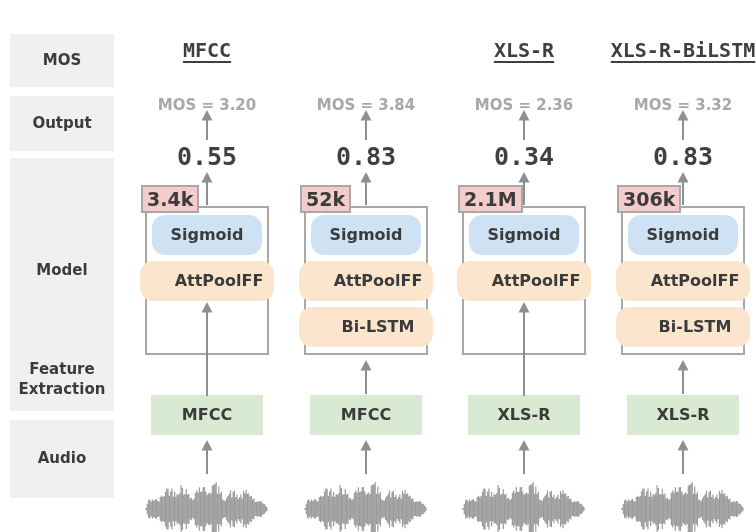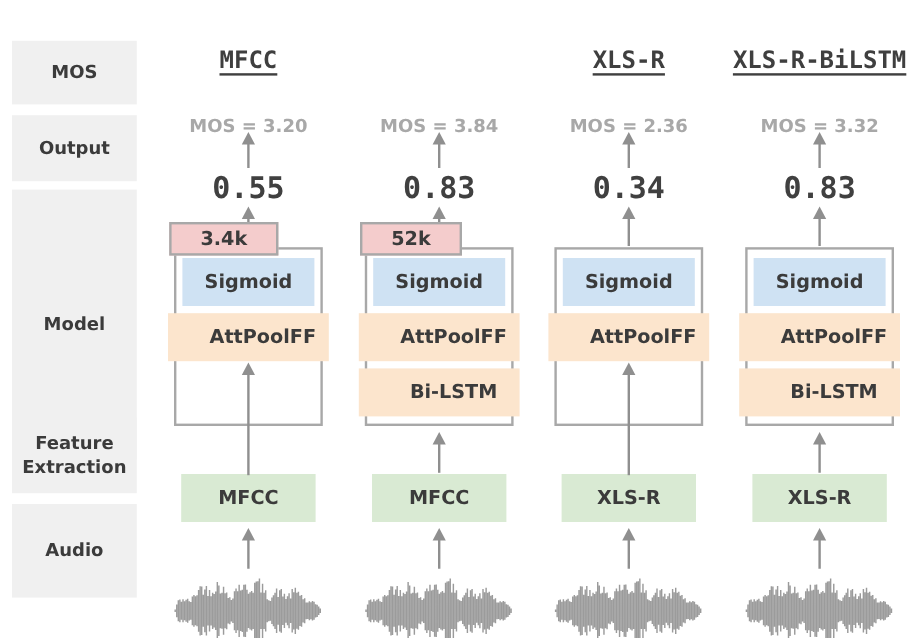--- a/index.html
+++ b/index.html
@@ -35,8 +35,8 @@
   .blue{background:var(--layer_blue);}
   .orange{background:var(--layer_orange);padding-left:24px;}
   .badge{top:153px;left:calc(50% - 66px);transform:none;height:22px;line-height:22px;
-         padding:1px 24px;background:var(--param_pink);border:2px solid var(--box_border);
-         color:var(--text_dark);font-weight:bold;font-size:16px;z-index:4;white-space:nowrap;}
+         padding:1px 4px;background:var(--param_pink);border:2px solid var(--box_border);
+         color:var(--text_dark);font-weight:bold;font-size:19px;z-index:4;white-space:nowrap;}
   .feat{top:363px;width:112px;height:40px;line-height:40px;text-align:center;
         background:var(--feature_green);color:var(--text_dark);font-weight:bold;font-size:16px;}
   .wave{top:444px;}

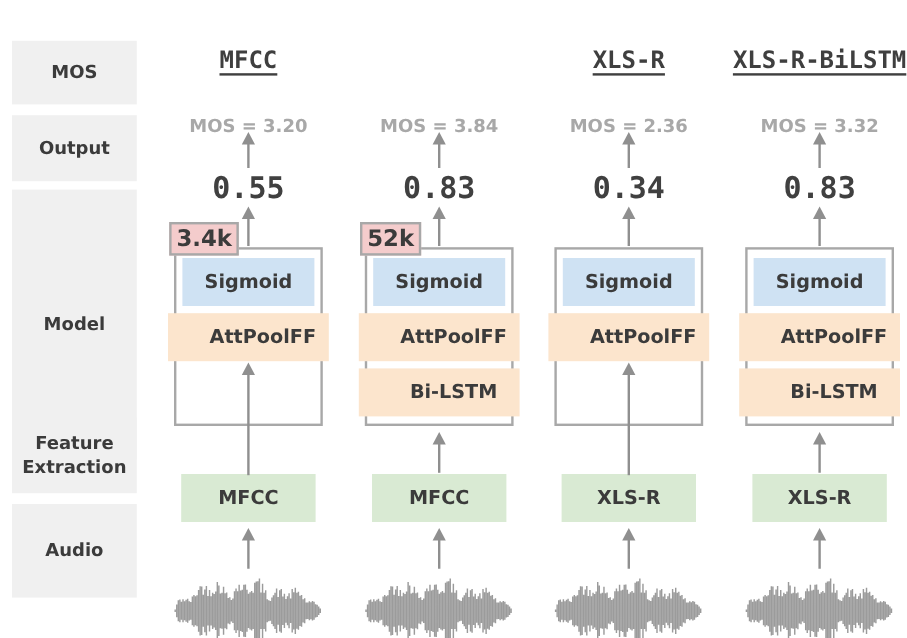--- a/index.html
+++ b/index.html
@@ -126,6 +126,7 @@
         <line x1="8" y1="7" x2="8" y2="33" stroke="var(--arrow_gray)" stroke-width="2"></line>
         <polygon points="8,0 2.5,10.5 13.5,10.5" fill="var(--arrow_gray)"></polygon>
       </svg>
+    <div class="badge">2.1M</div>
     <div class="mbox">
       <div class="blk blue">Sigmoid</div>
       <div class="blk orange">AttPoolFF</div>

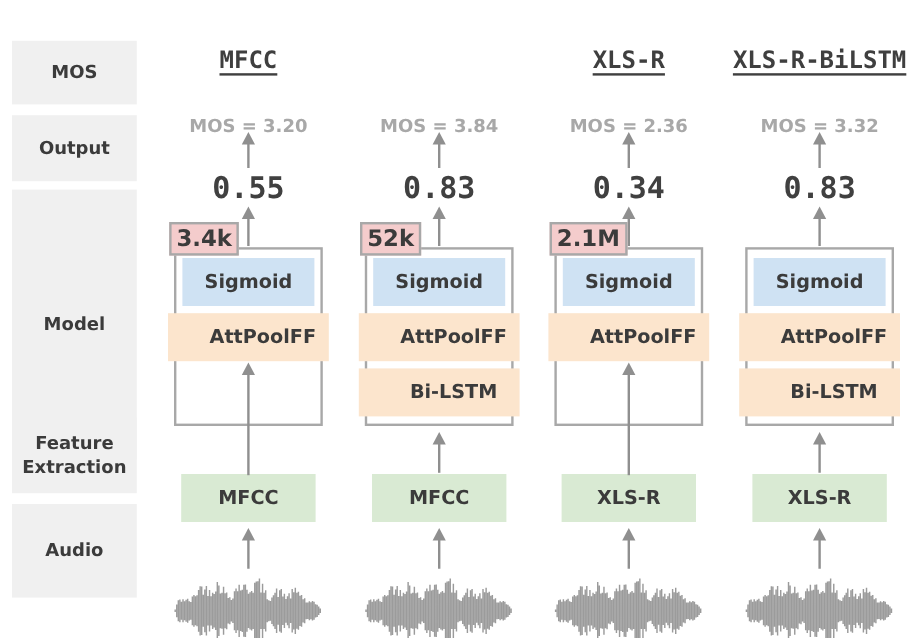--- a/index.html
+++ b/index.html
@@ -157,6 +157,7 @@
         <line x1="8" y1="7" x2="8" y2="33" stroke="var(--arrow_gray)" stroke-width="2"></line>
         <polygon points="8,0 2.5,10.5 13.5,10.5" fill="var(--arrow_gray)"></polygon>
       </svg>
+    <div class="badge">306k</div>
     <div class="mbox">
       <div class="blk blue">Sigmoid</div>
       <div class="blk orange">AttPoolFF</div>

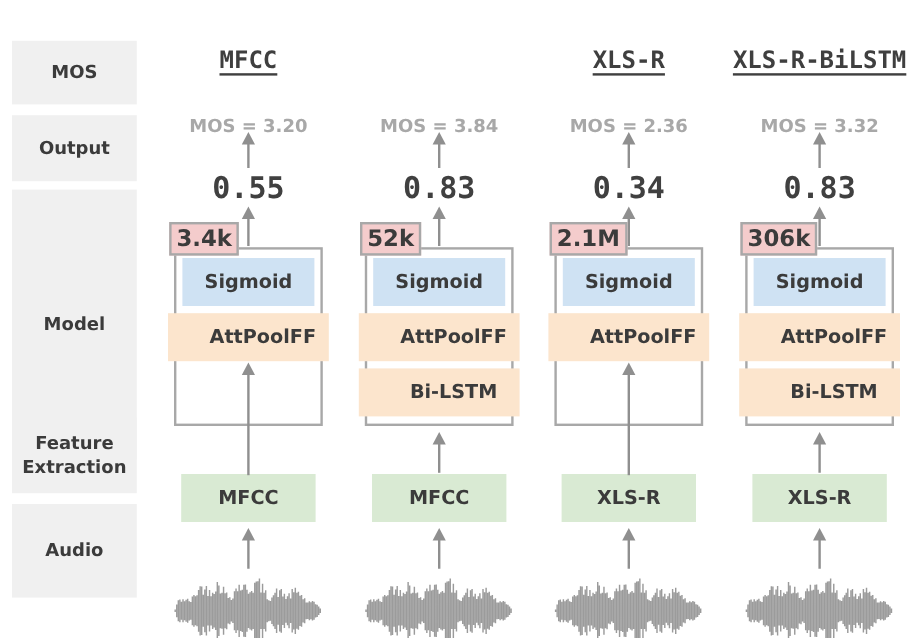--- a/index.html
+++ b/index.html
@@ -31,7 +31,7 @@
         display:flex;flex-direction:column;align-items:center;
         padding-top:7px;gap:6px;z-index:2;}
   .blk{width:110px;height:40px;line-height:40px;text-align:center;
-       color:var(--text_dark);font-weight:bold;font-size:16px;flex:none;}
+       color:var(--text_dark);font-weight:bold;font-size:16px;flex:none;border-radius:13px;}
   .blue{background:var(--layer_blue);}
   .orange{background:var(--layer_orange);padding-left:24px;}
   .badge{top:153px;left:calc(50% - 66px);transform:none;height:22px;line-height:22px;

